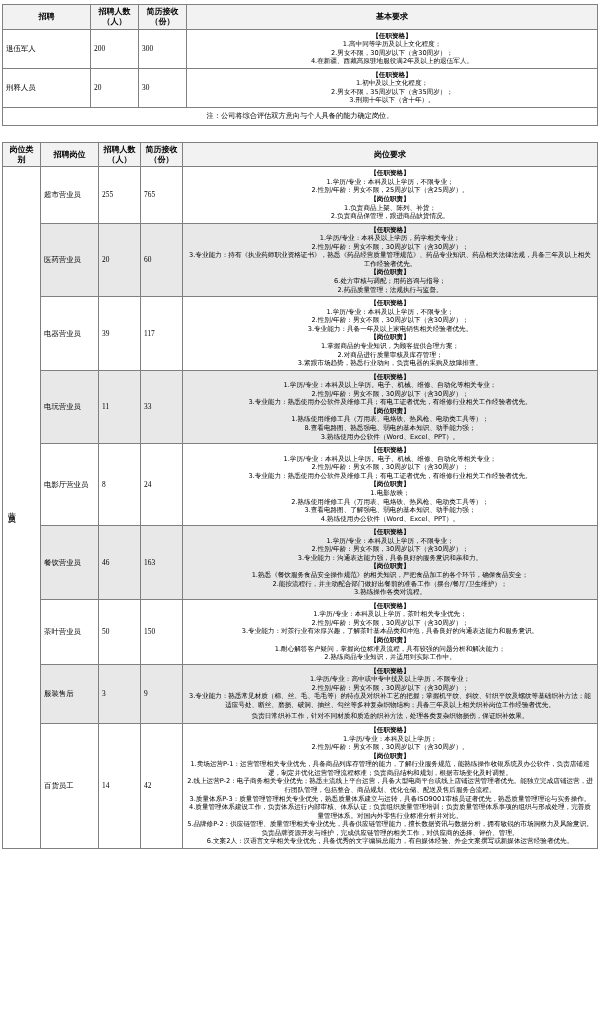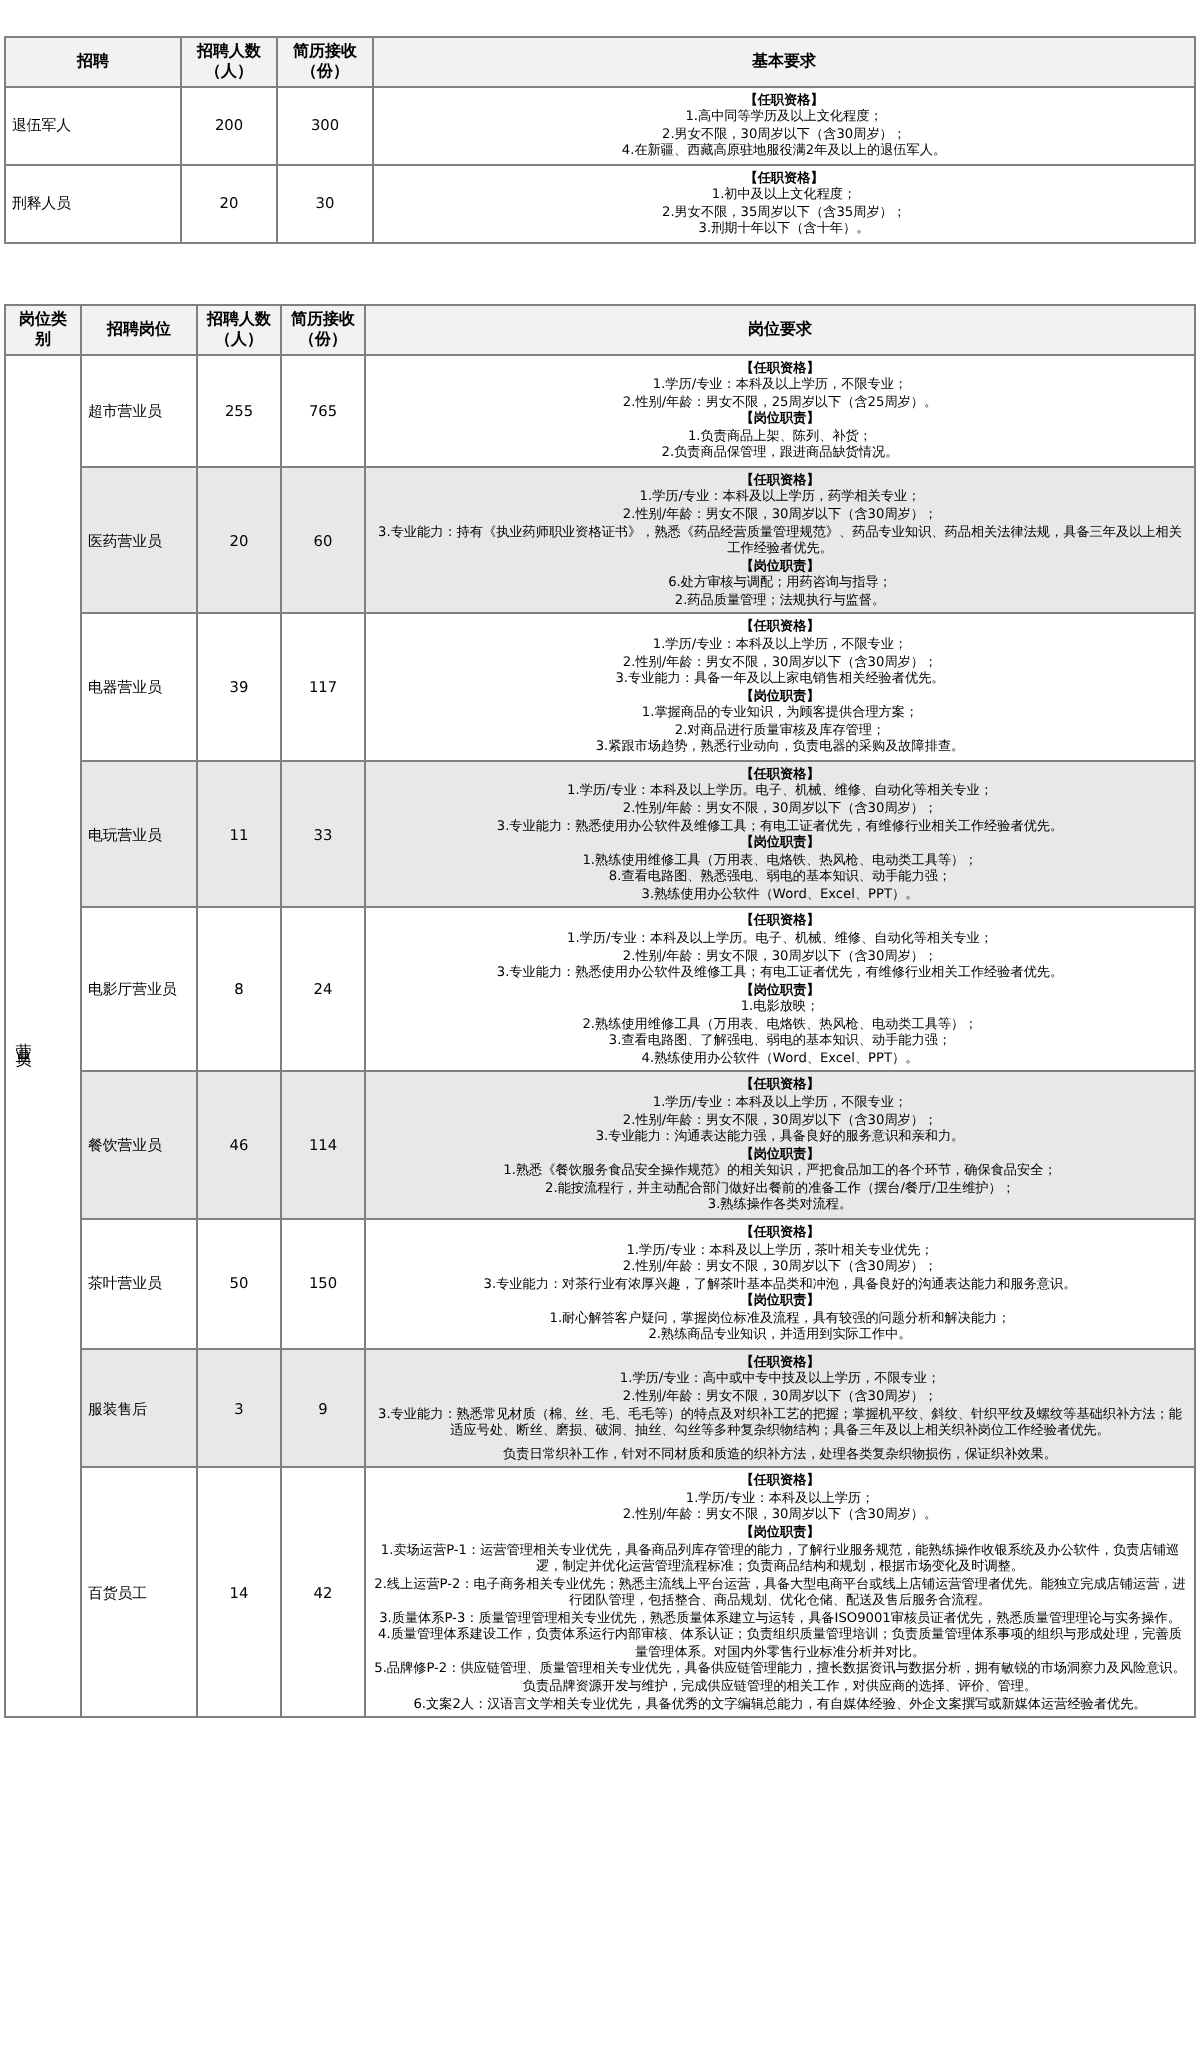--- a/index.html
+++ b/index.html
@@ -5,7 +5,7 @@
   html,body{margin:0;padding:0;background:#fff;}
   body{font-family:"DejaVu Sans","Liberation Sans",sans-serif;color:#000;}
   .page{width:600px;margin:0;padding:0;}
-  table{border-collapse:collapse;width:596px;margin:18px auto 0 auto;table-layout:fixed;}
+  table{border-collapse:collapse;width:596px;margin:4px auto 0 auto;table-layout:fixed;}
   td,th{border:1px solid #808080;vertical-align:middle;font-size:7.2px;line-height:1.22;padding:2px 3px;}
   th{background:#f2f2f2;text-align:center;font-weight:bold;font-size:8px;}
   .c-center{text-align:center;}

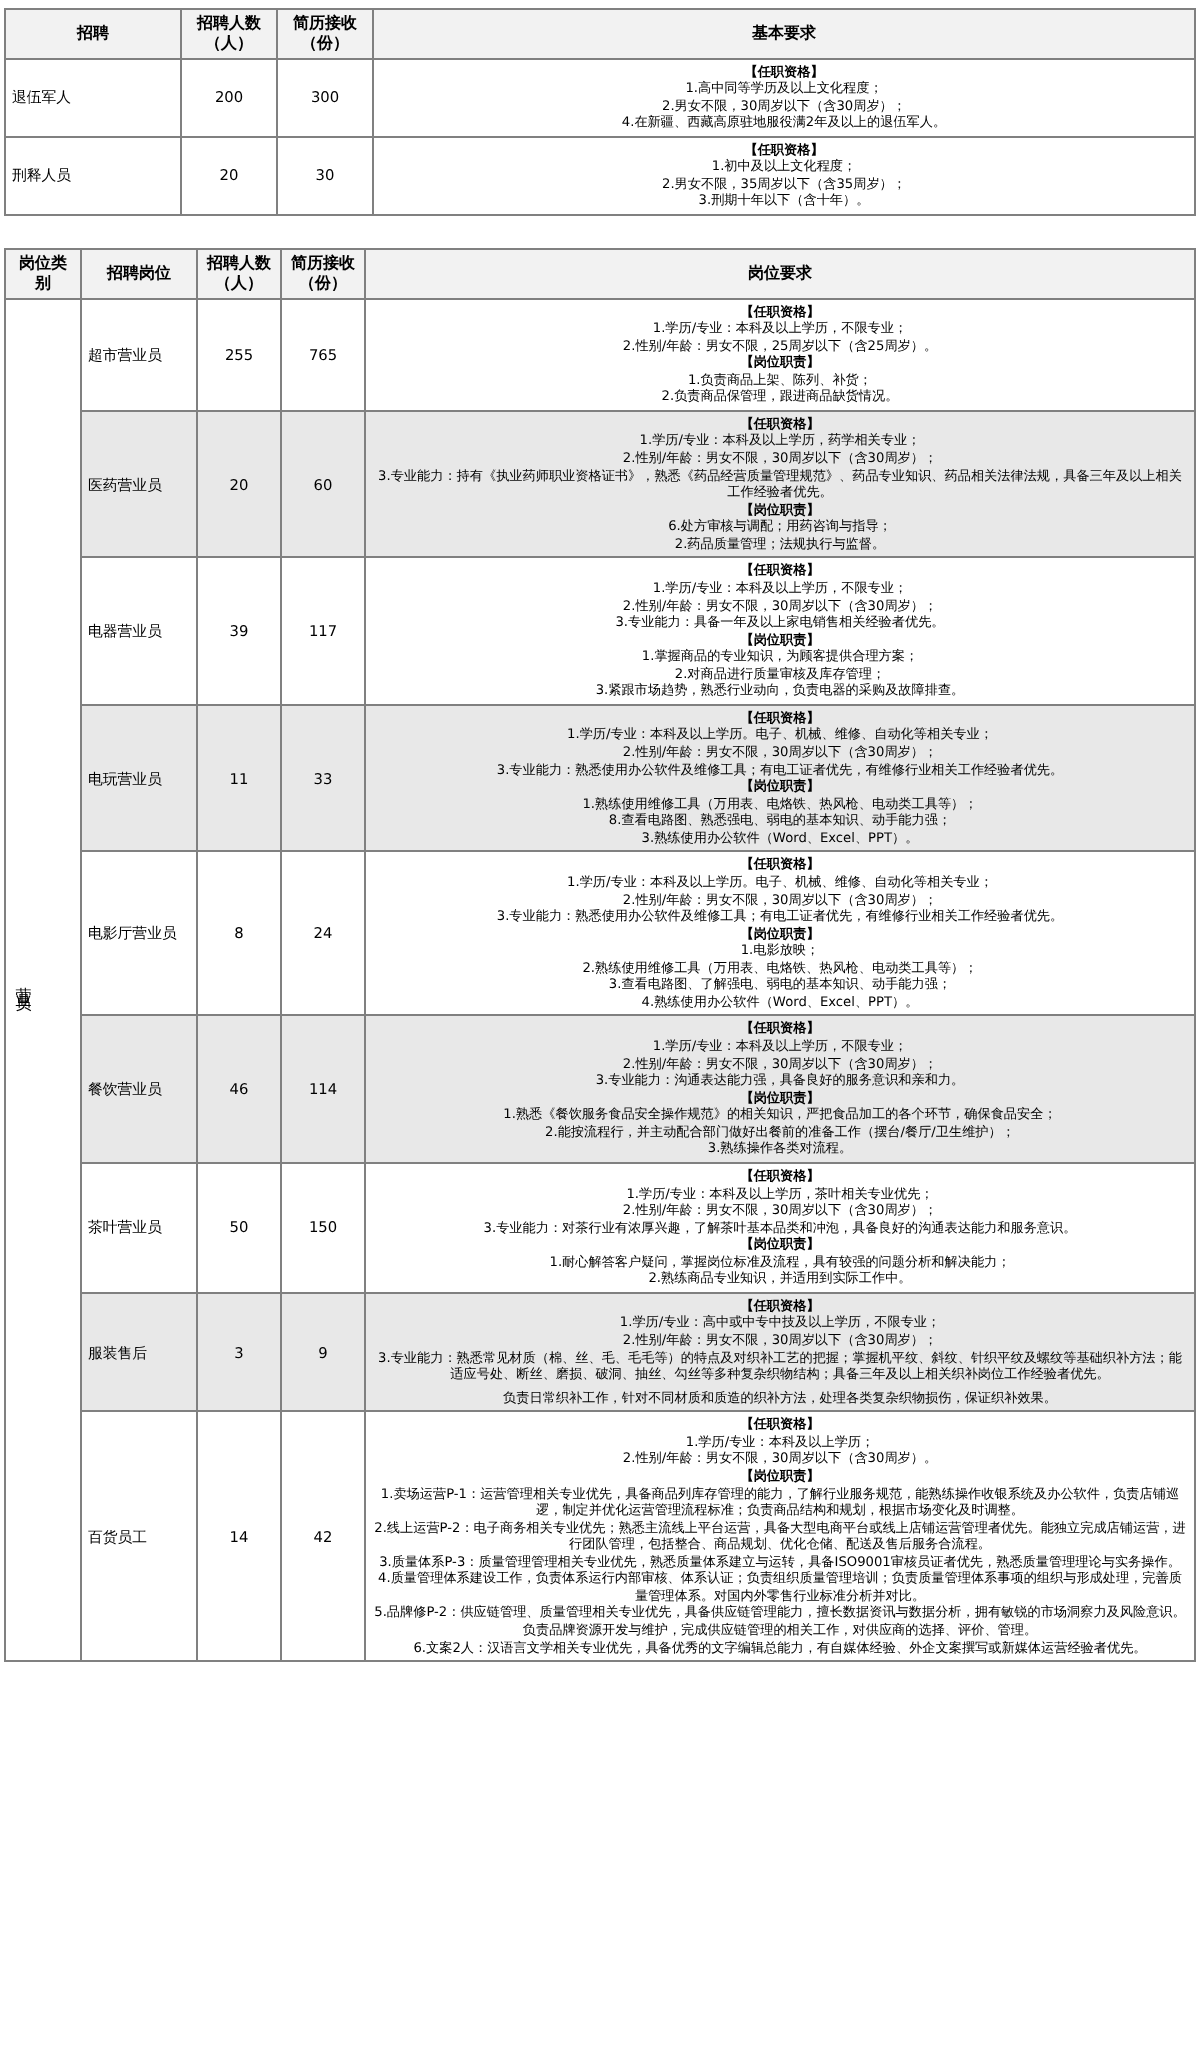--- a/index.html
+++ b/index.html
@@ -16,7 +16,7 @@
   .shade{background:#e8e8e8;}
   .vert{writing-mode:vertical-rl;text-orientation:upright;letter-spacing:2px;font-size:8px;text-align:center;}
   .nm{font-size:7.4px;text-align:left;}
-  .num{font-size:7.4px;text-align:center;}
+  .num{font-size:7.4px;font-family:Liberation Serif, serif;}
   .tbl2 td{padding:2px 3px;}
 </style>
 </head>

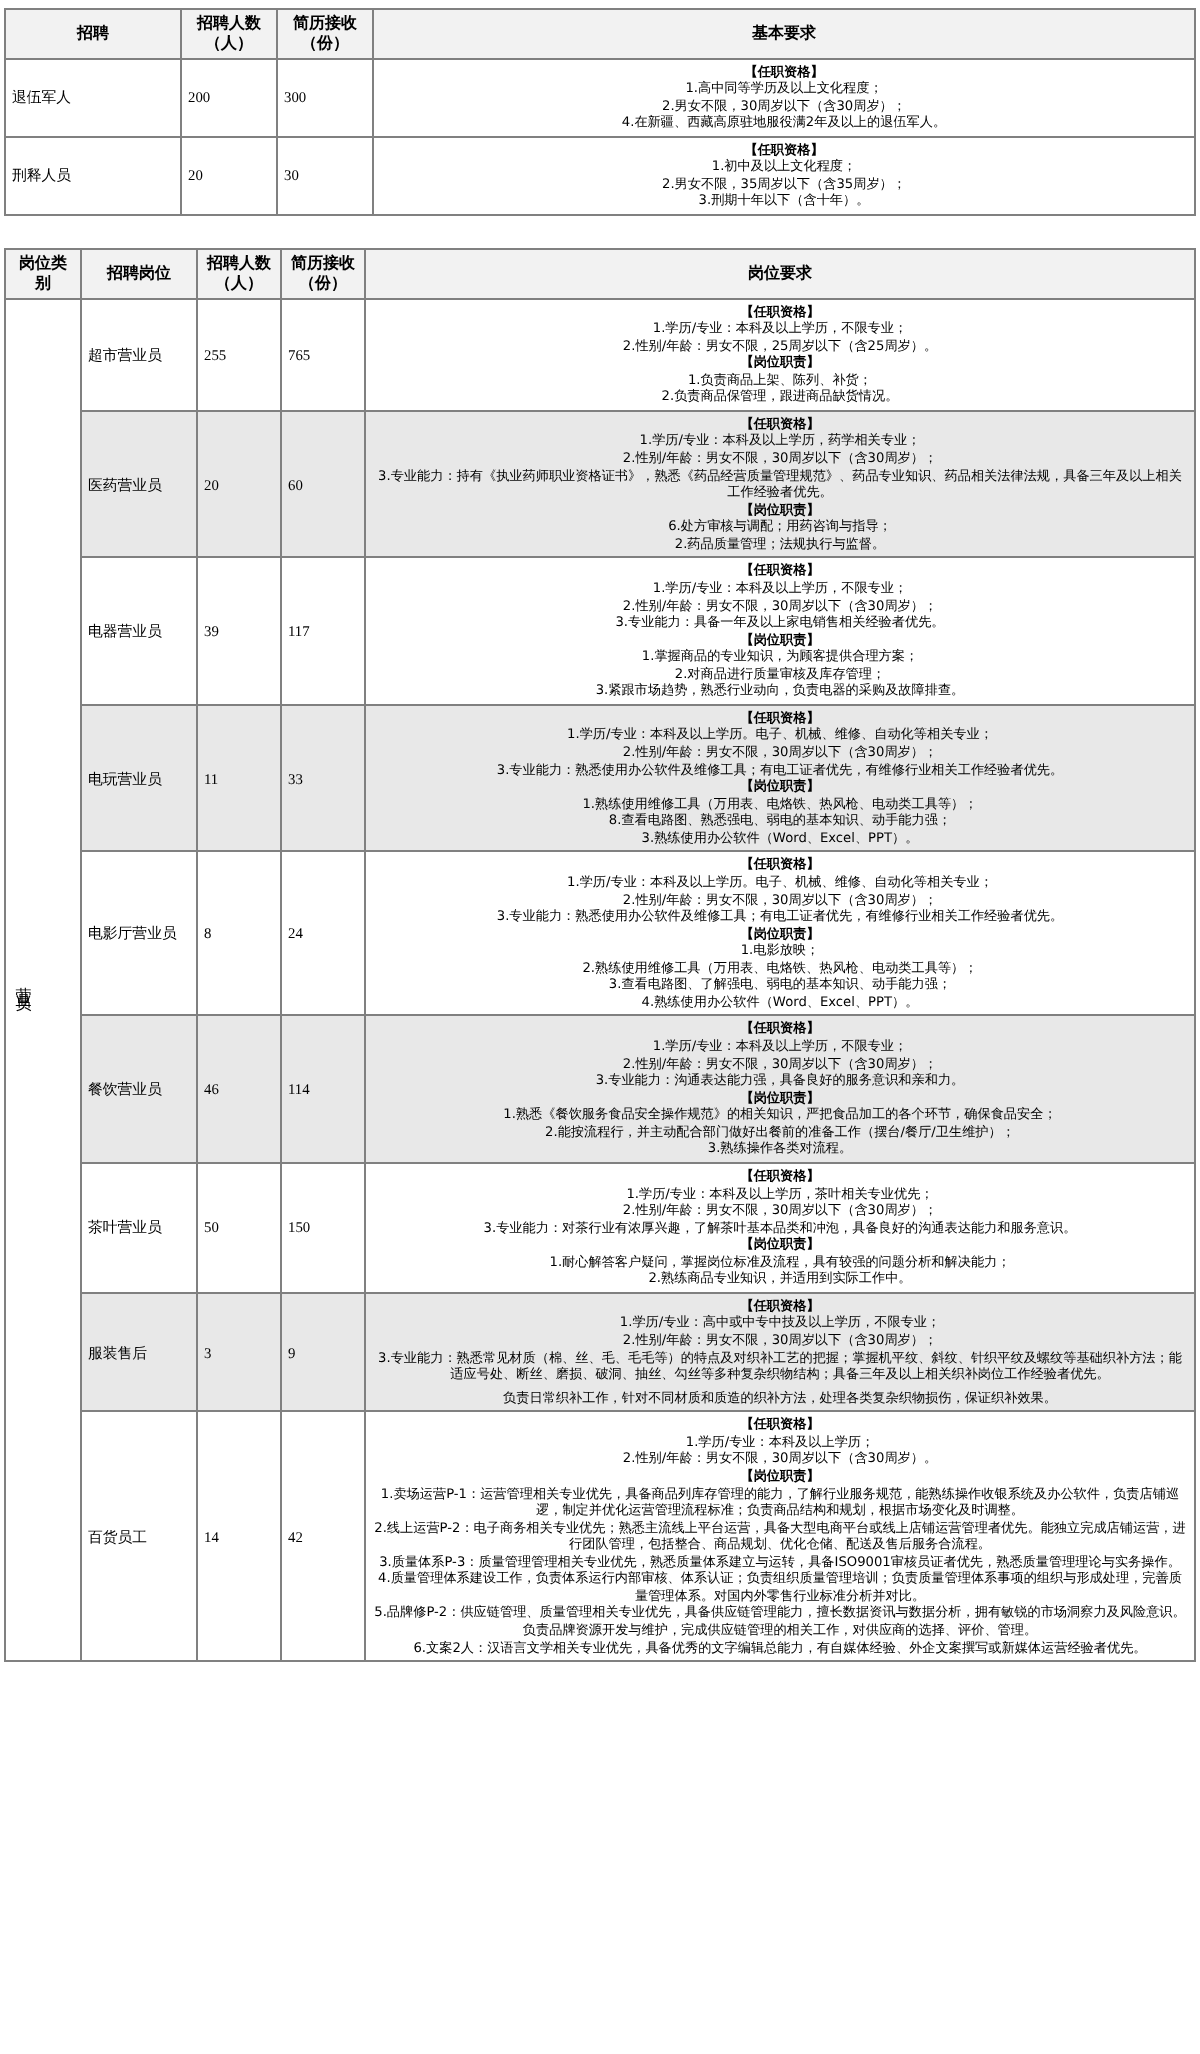--- a/index.html
+++ b/index.html
@@ -62,6 +62,9 @@
           <div>3.刑期十年以下（含十年）。</div>
         </td>
       </tr>
+      <tr>
+        <td class="note" colspan="4">注：公司将综合评估双方意向与个人具备的能力确定岗位。</td>
+      </tr>
     </tbody>
   </table>
 

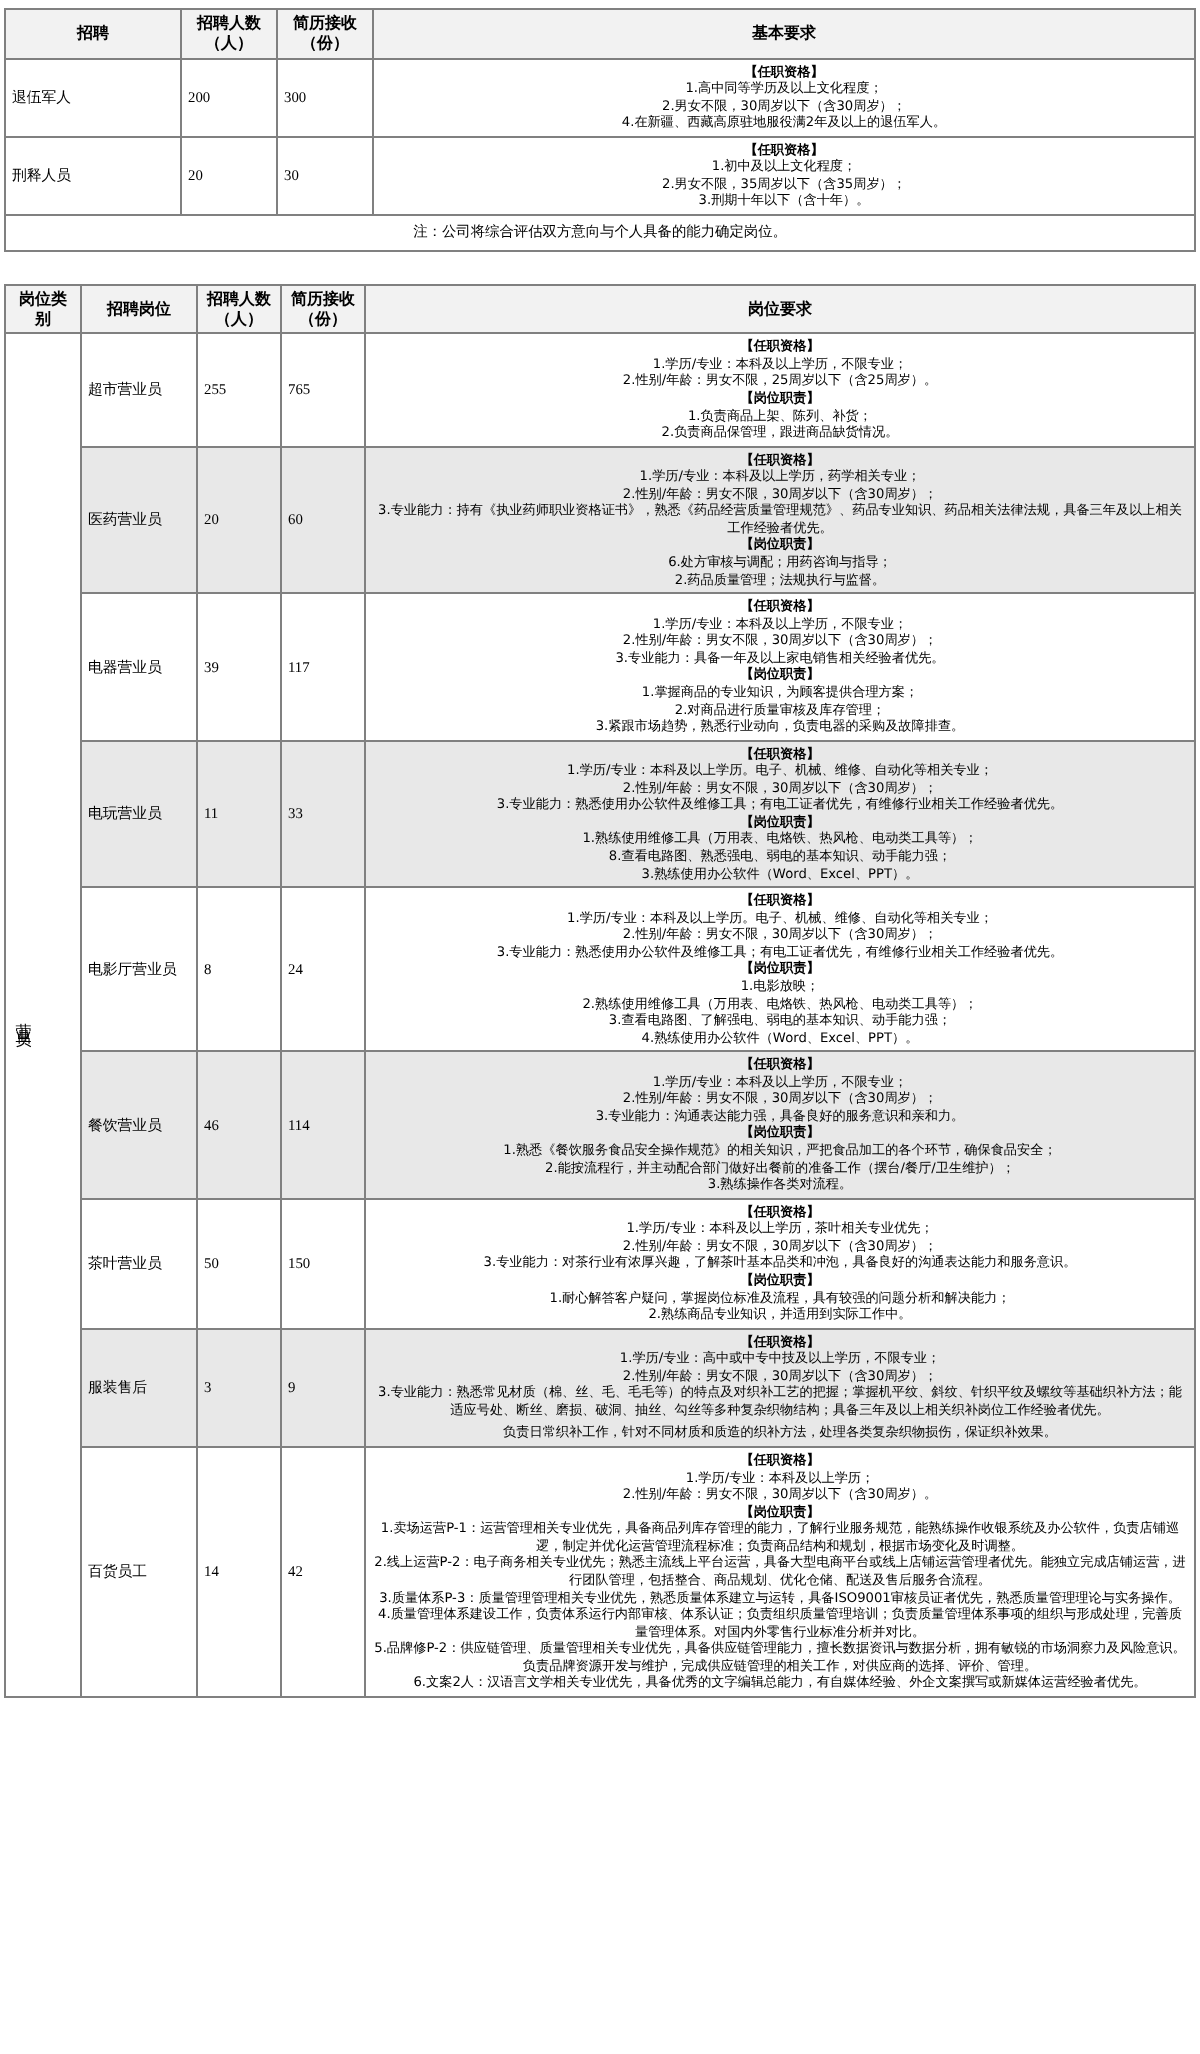--- a/index.html
+++ b/index.html
@@ -173,7 +173,7 @@
       <tr class="shade">
         <td class="nm">餐饮营业员</td>
         <td class="num">46</td>
-        <td class="num">114</td>
+        <td class="num">163</td>
         <td class="c-left req">
           <div class="h">【任职资格】</div>
           <div>1.学历/专业：本科及以上学历，不限专业；</div>

